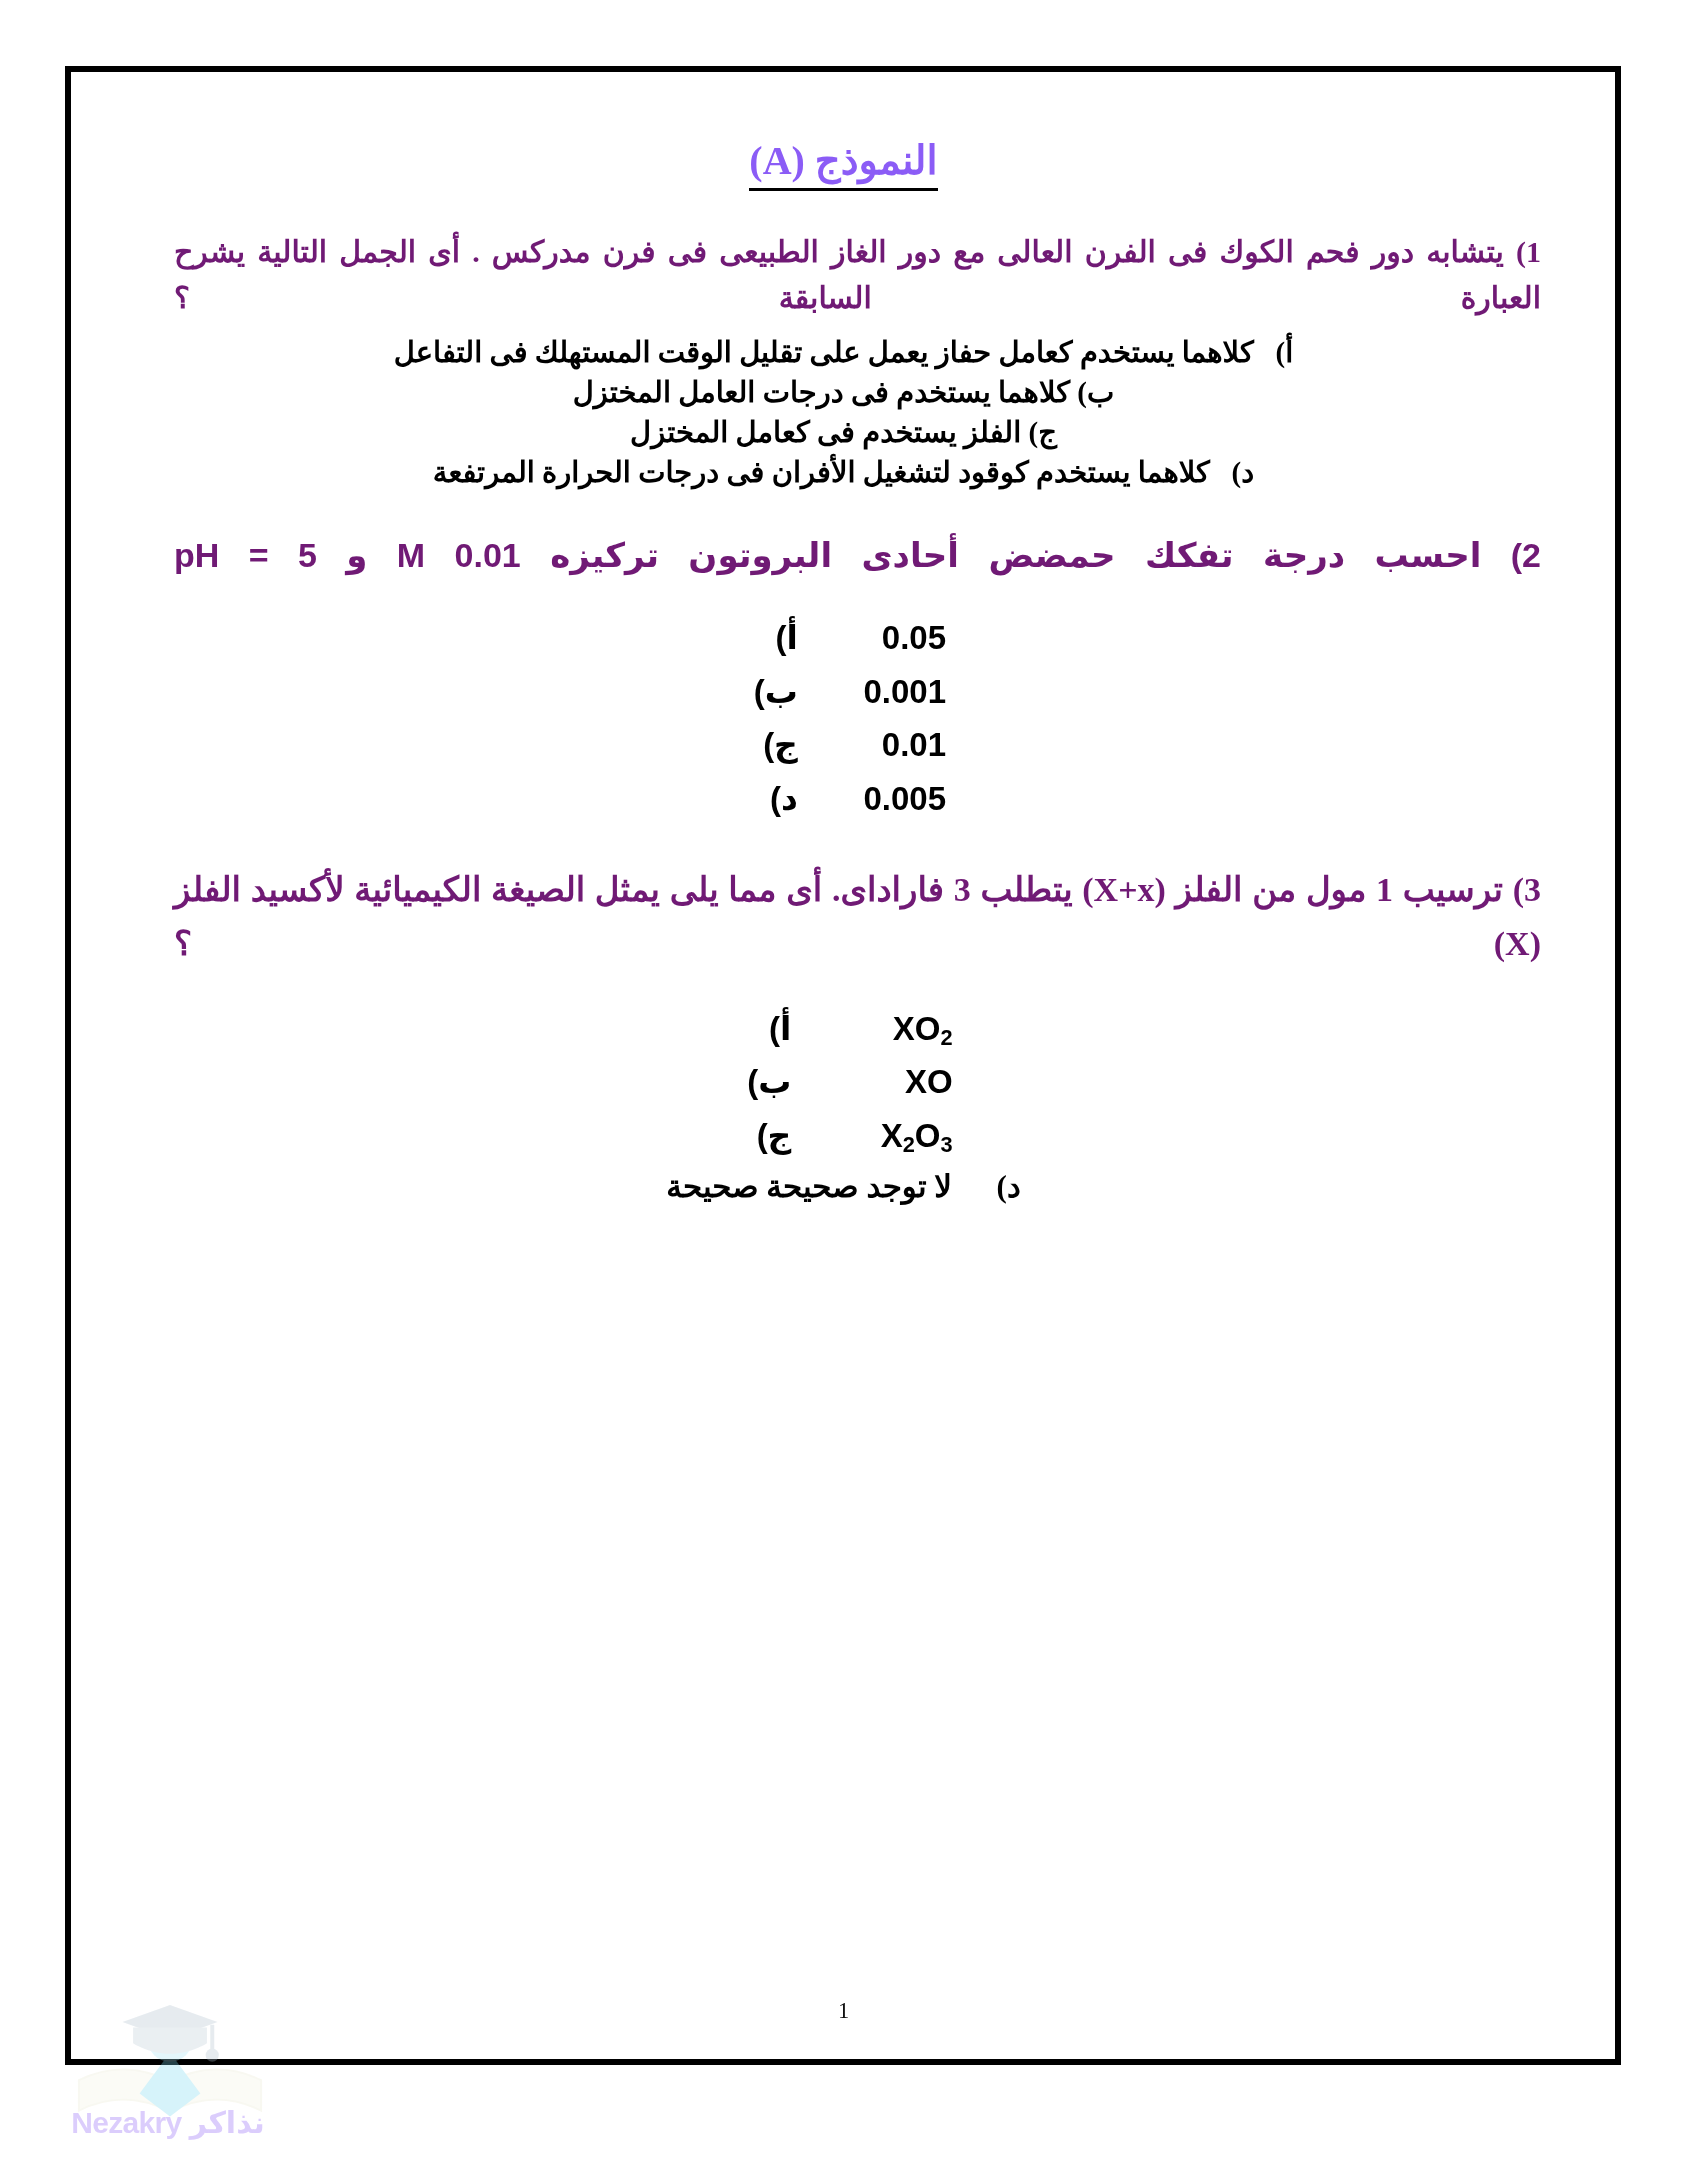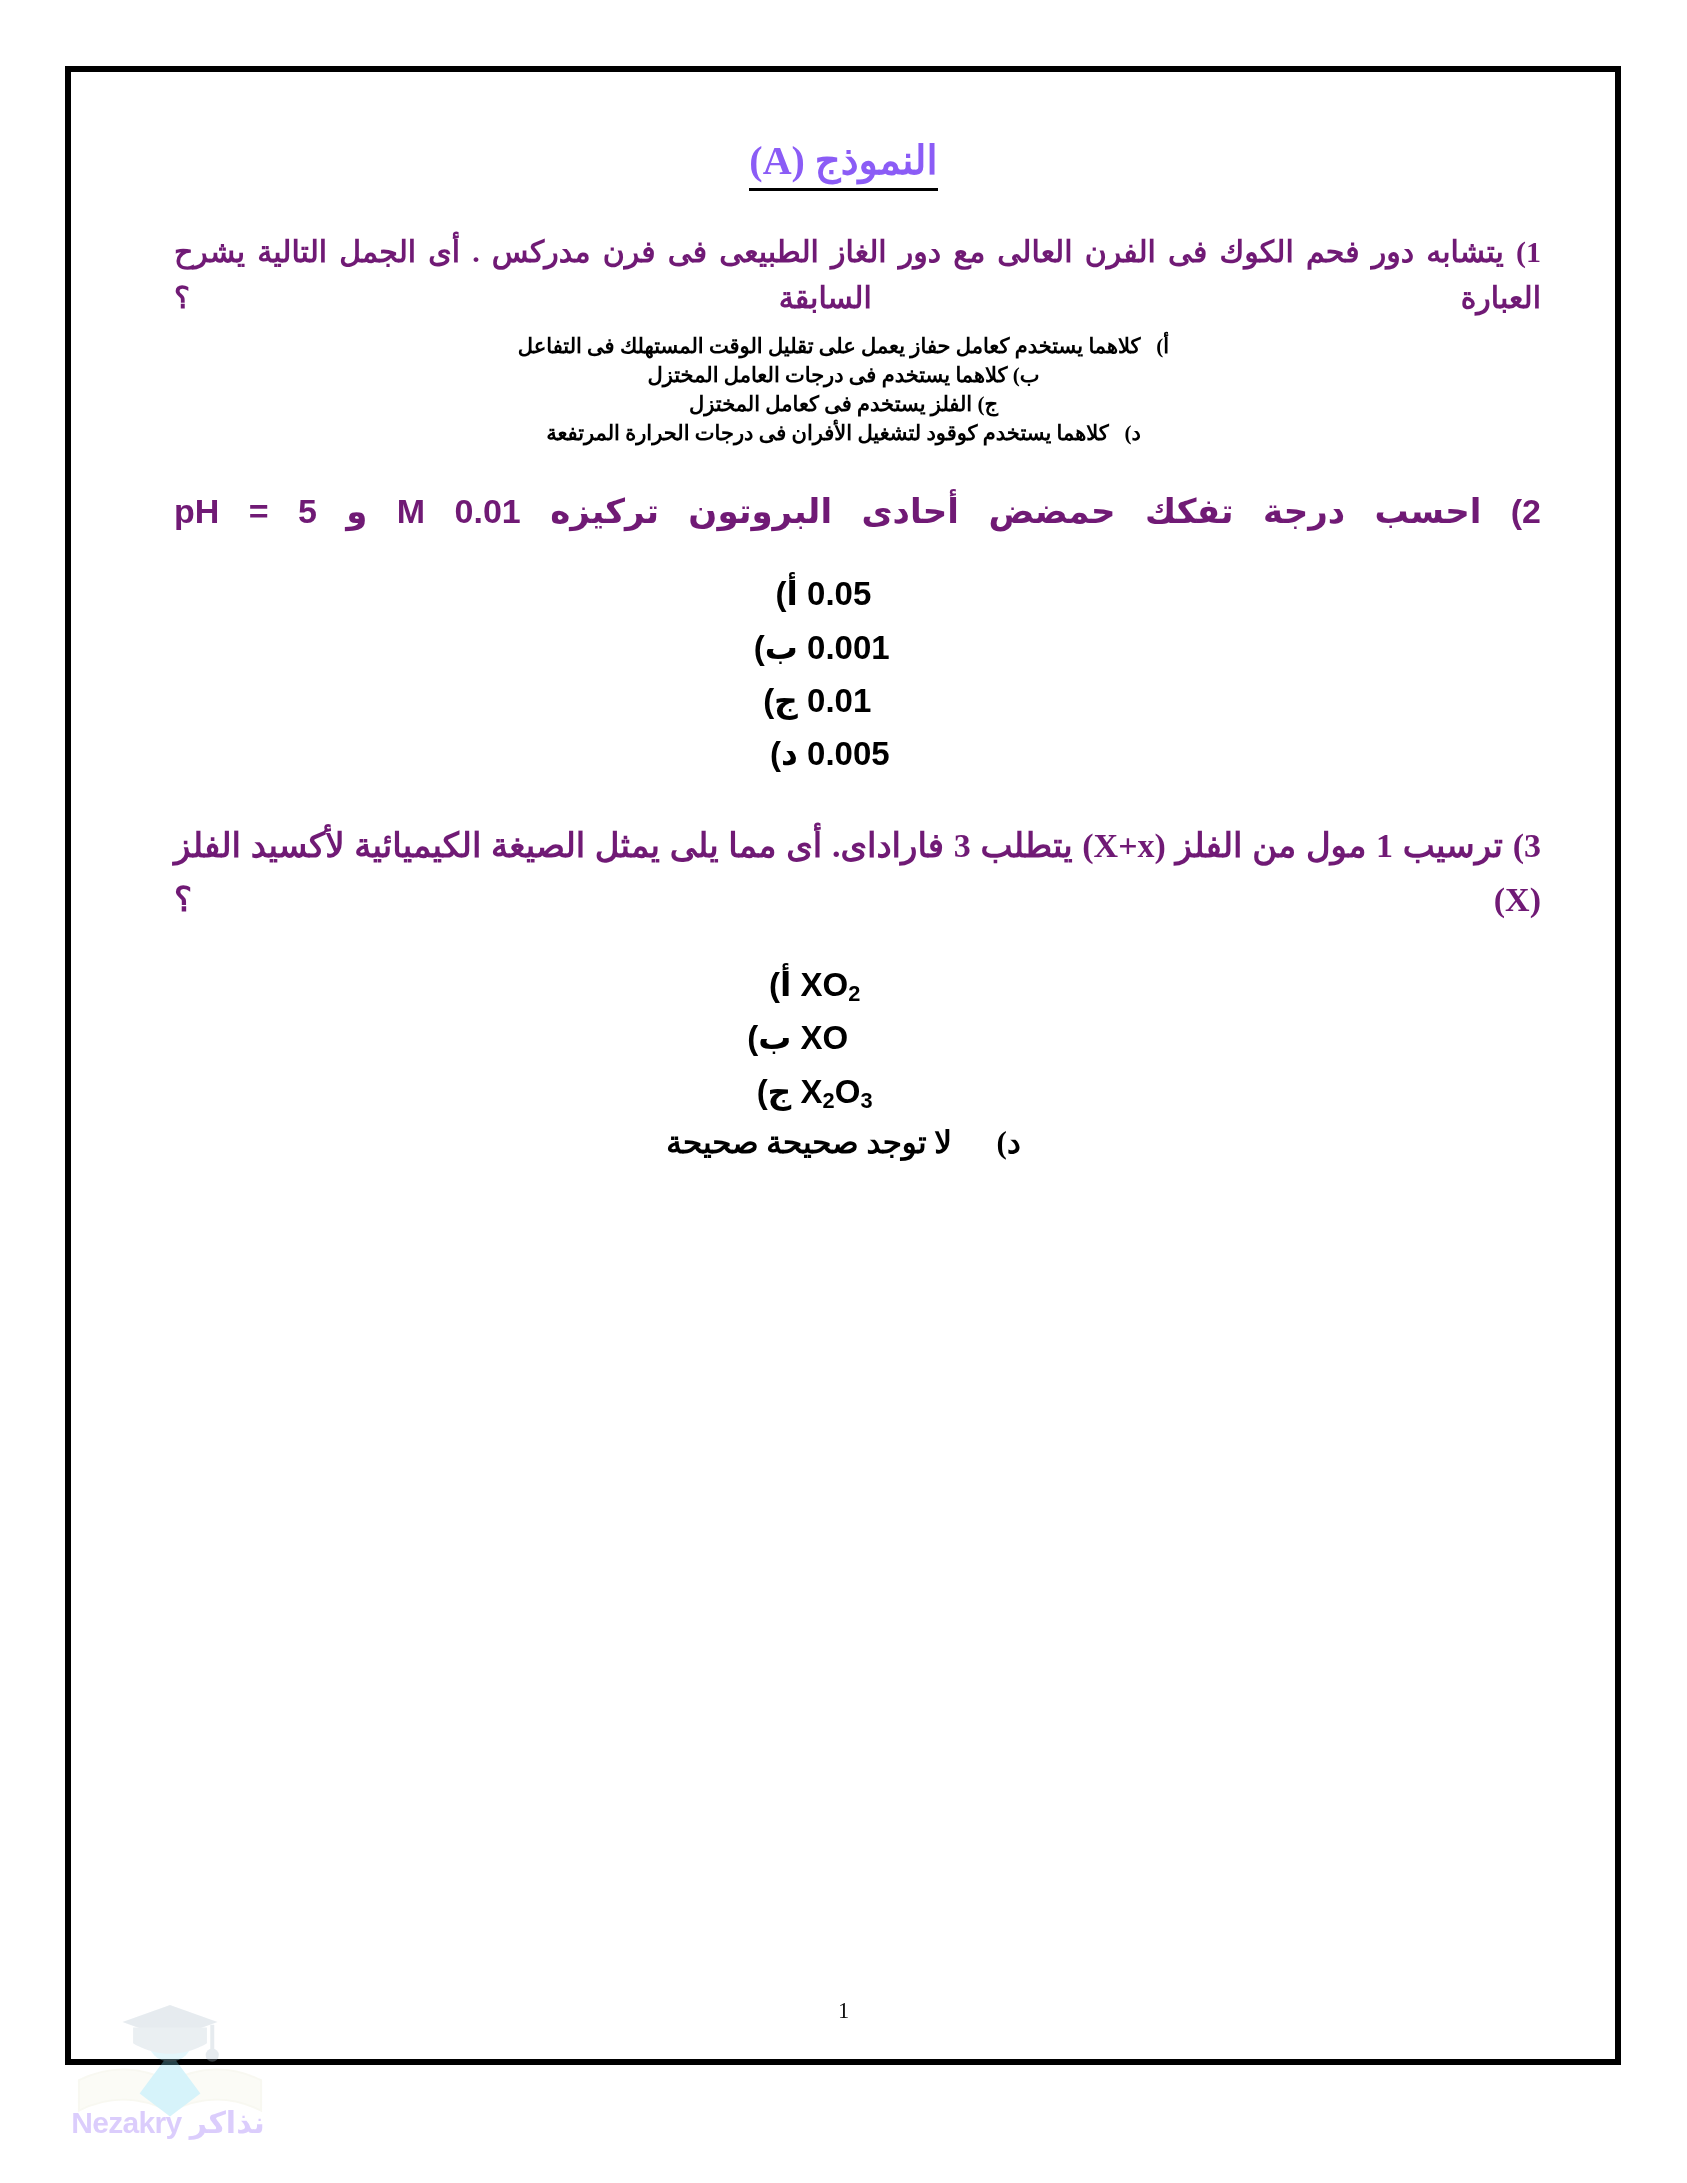--- a/index.html
+++ b/index.html
@@ -83,7 +83,7 @@
   .opt-line {
     font-family: "Liberation Serif", "DejaVu Serif", serif;
     font-weight: bold;
-    font-size: 21px;
+    font-size: 29px;
     line-height: 1.38;
     color: #000;
     text-align: center;

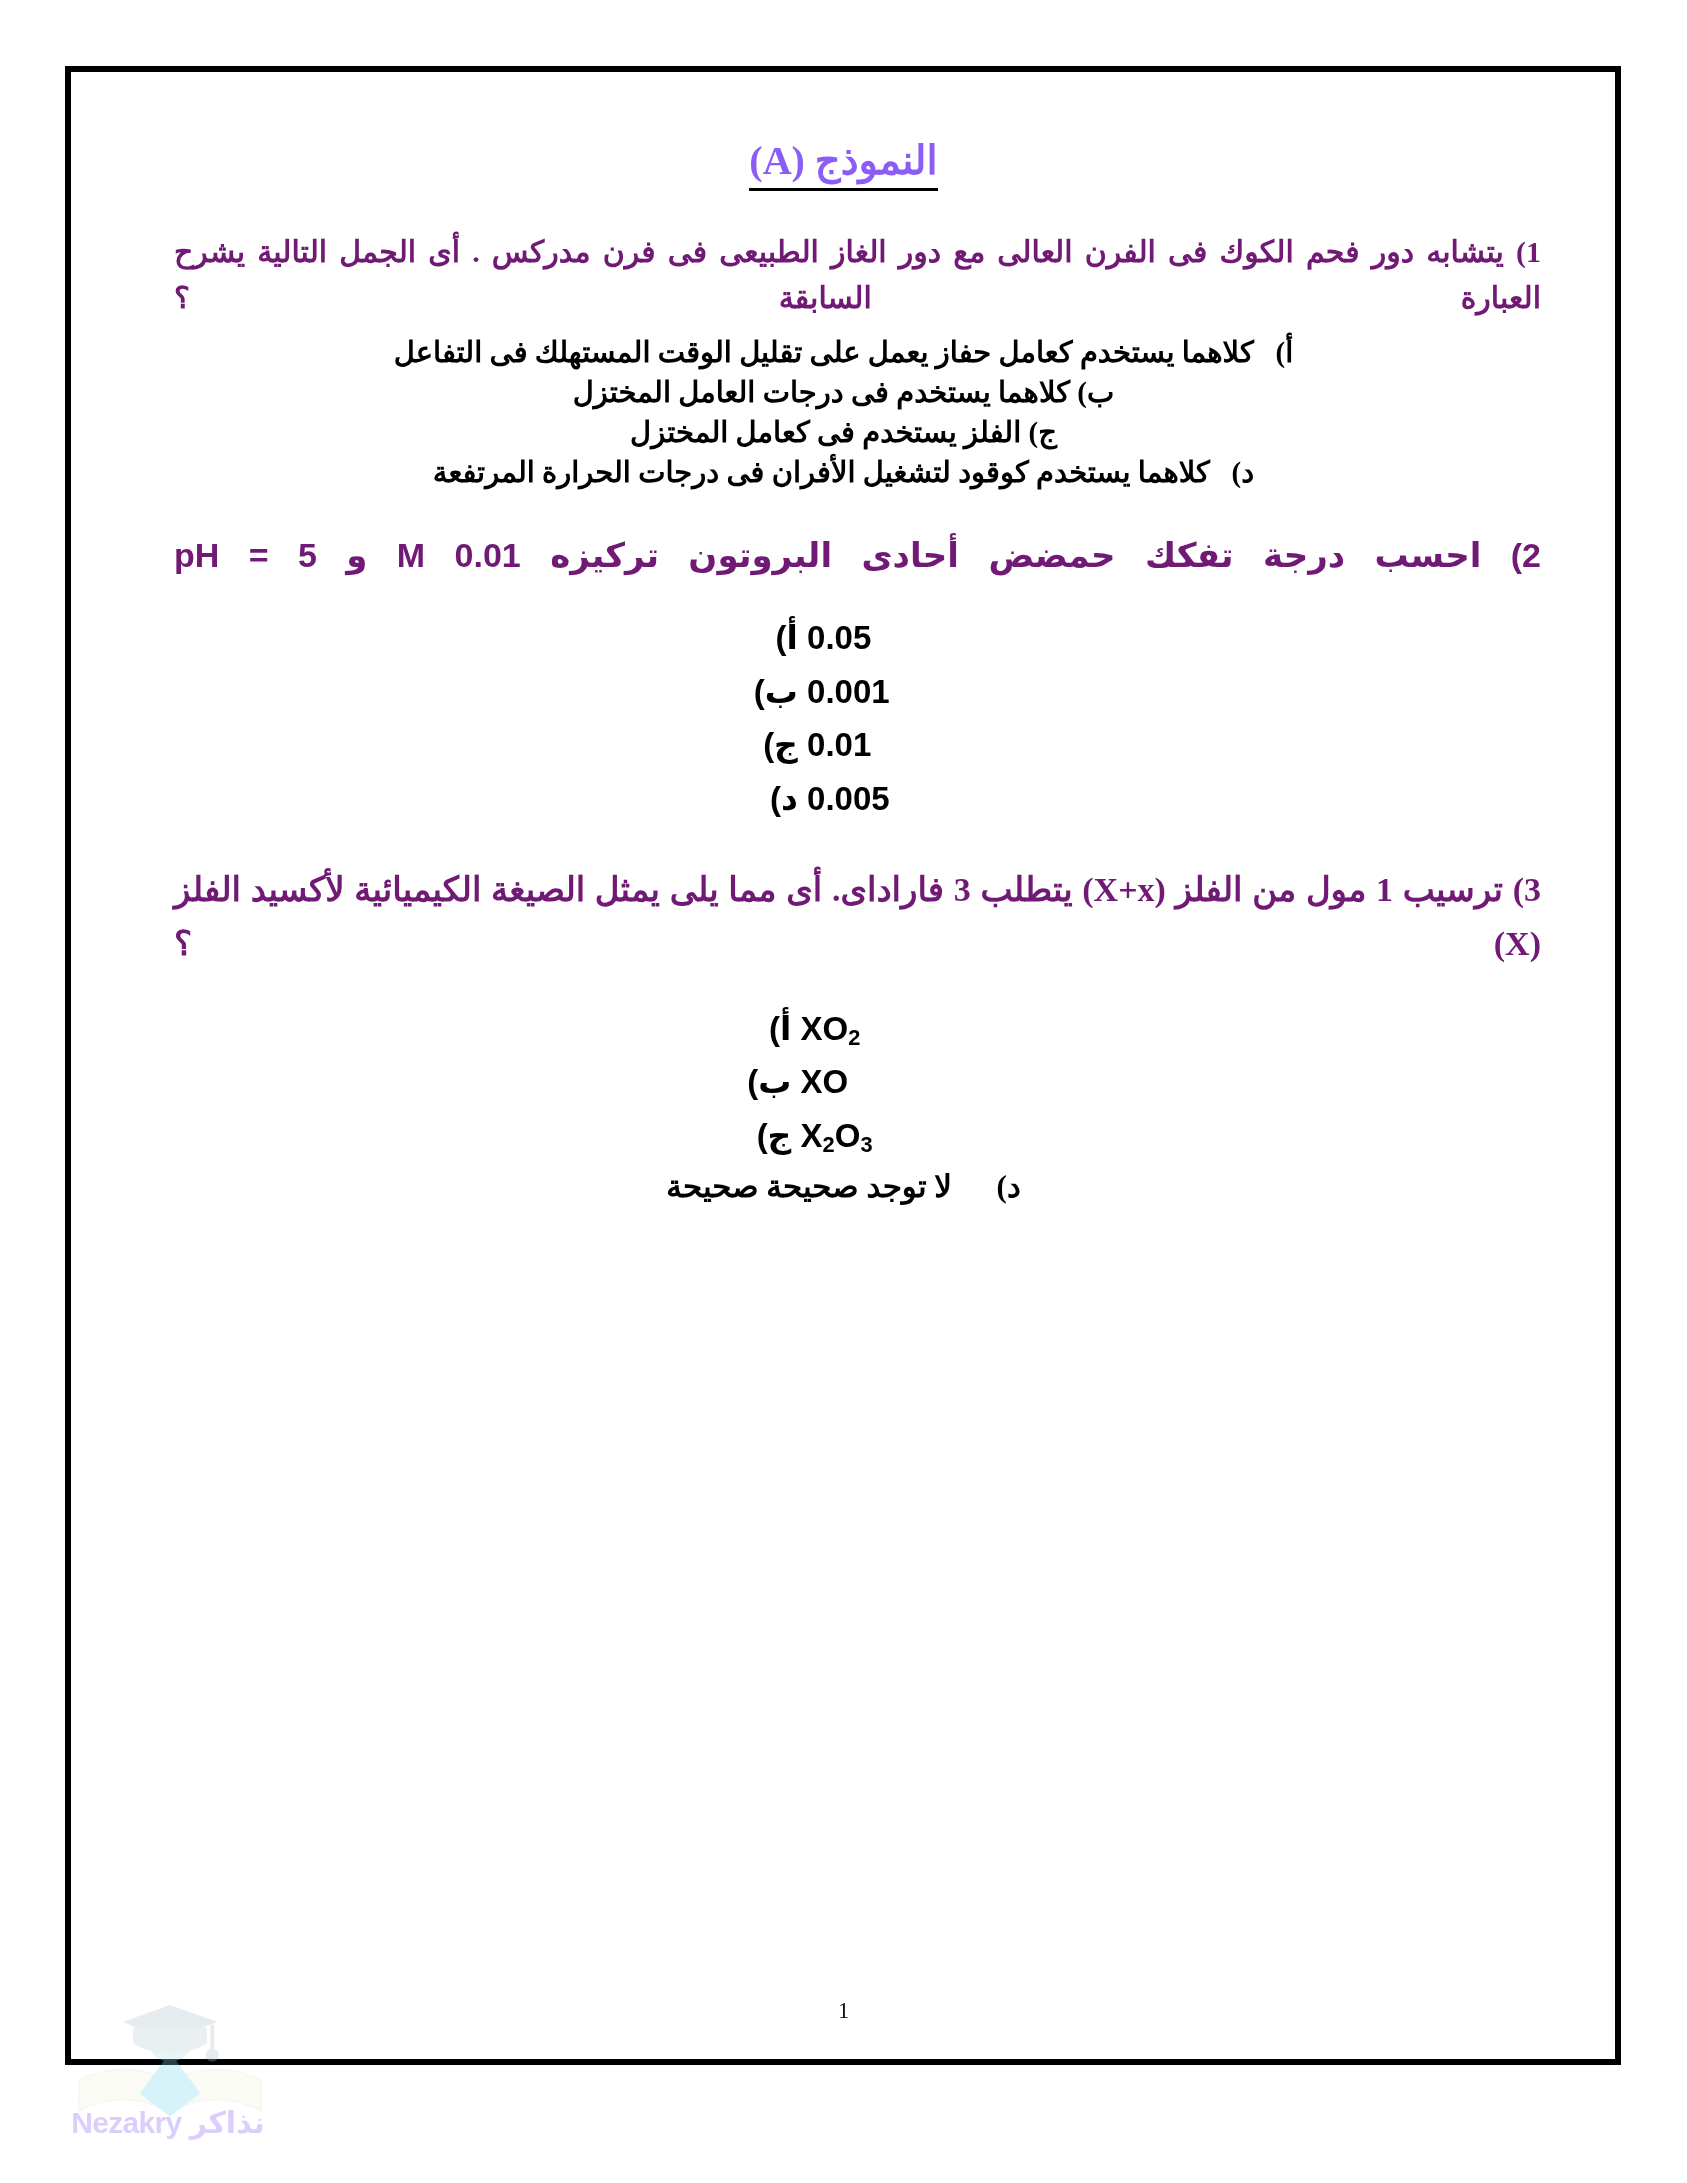--- a/index.html
+++ b/index.html
@@ -115,7 +115,7 @@
     direction: ltr;
     unicode-bidi: embed;
     min-width: 139px;
-    text-align: left;
+    text-align: right;
   }
   .opt-num .val.wide { min-width: 152px; }
   .opt-num.arabic {

